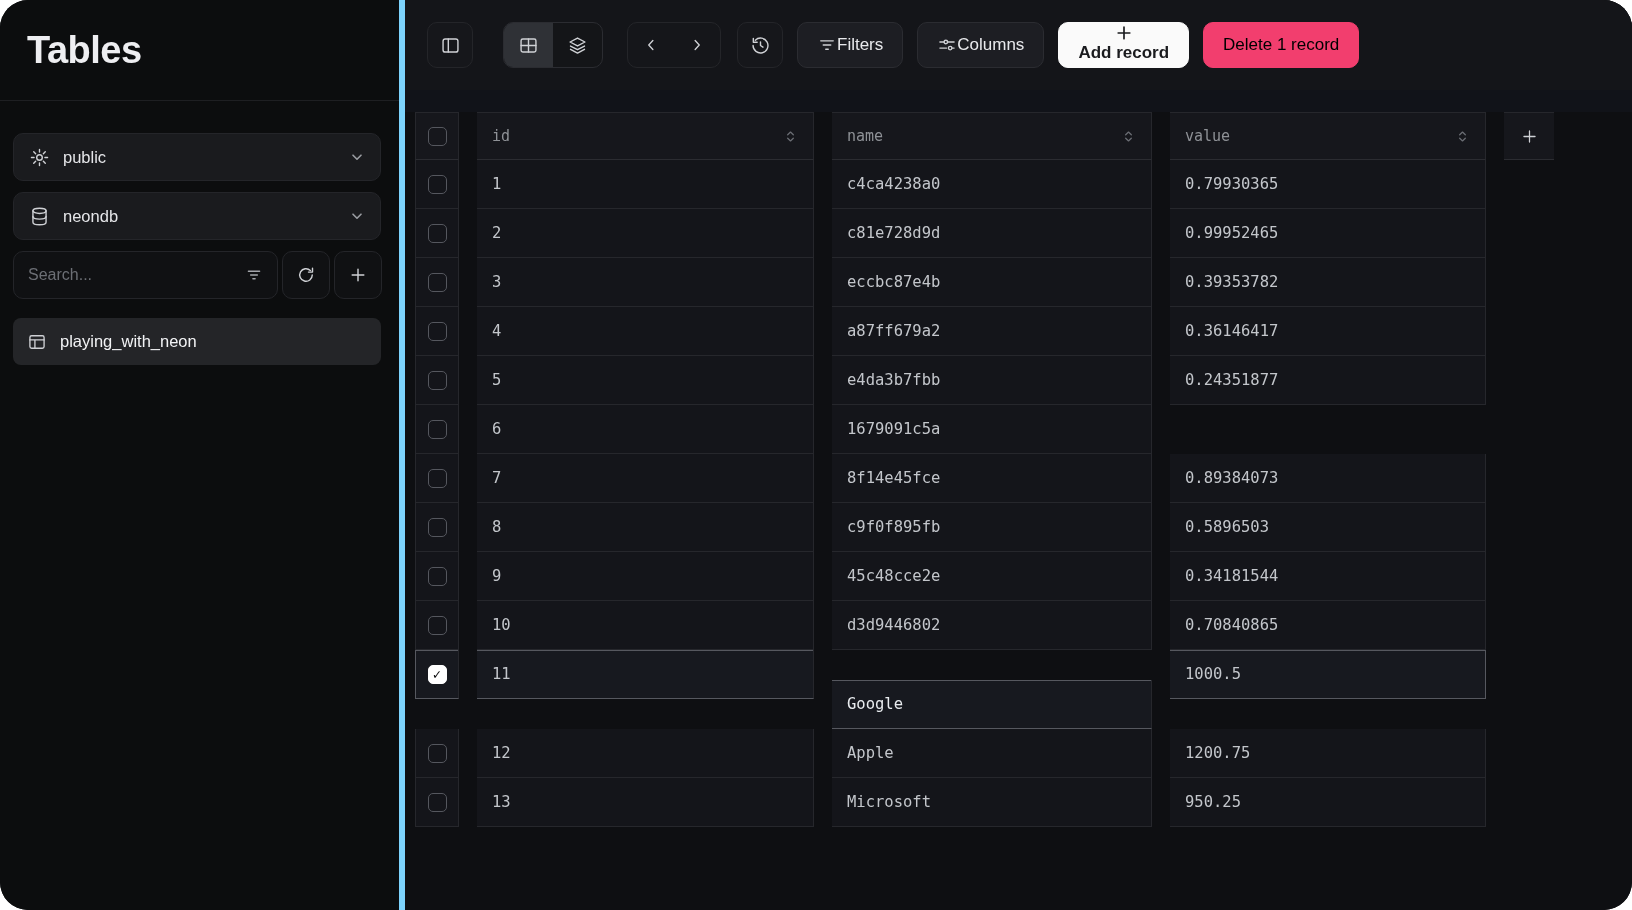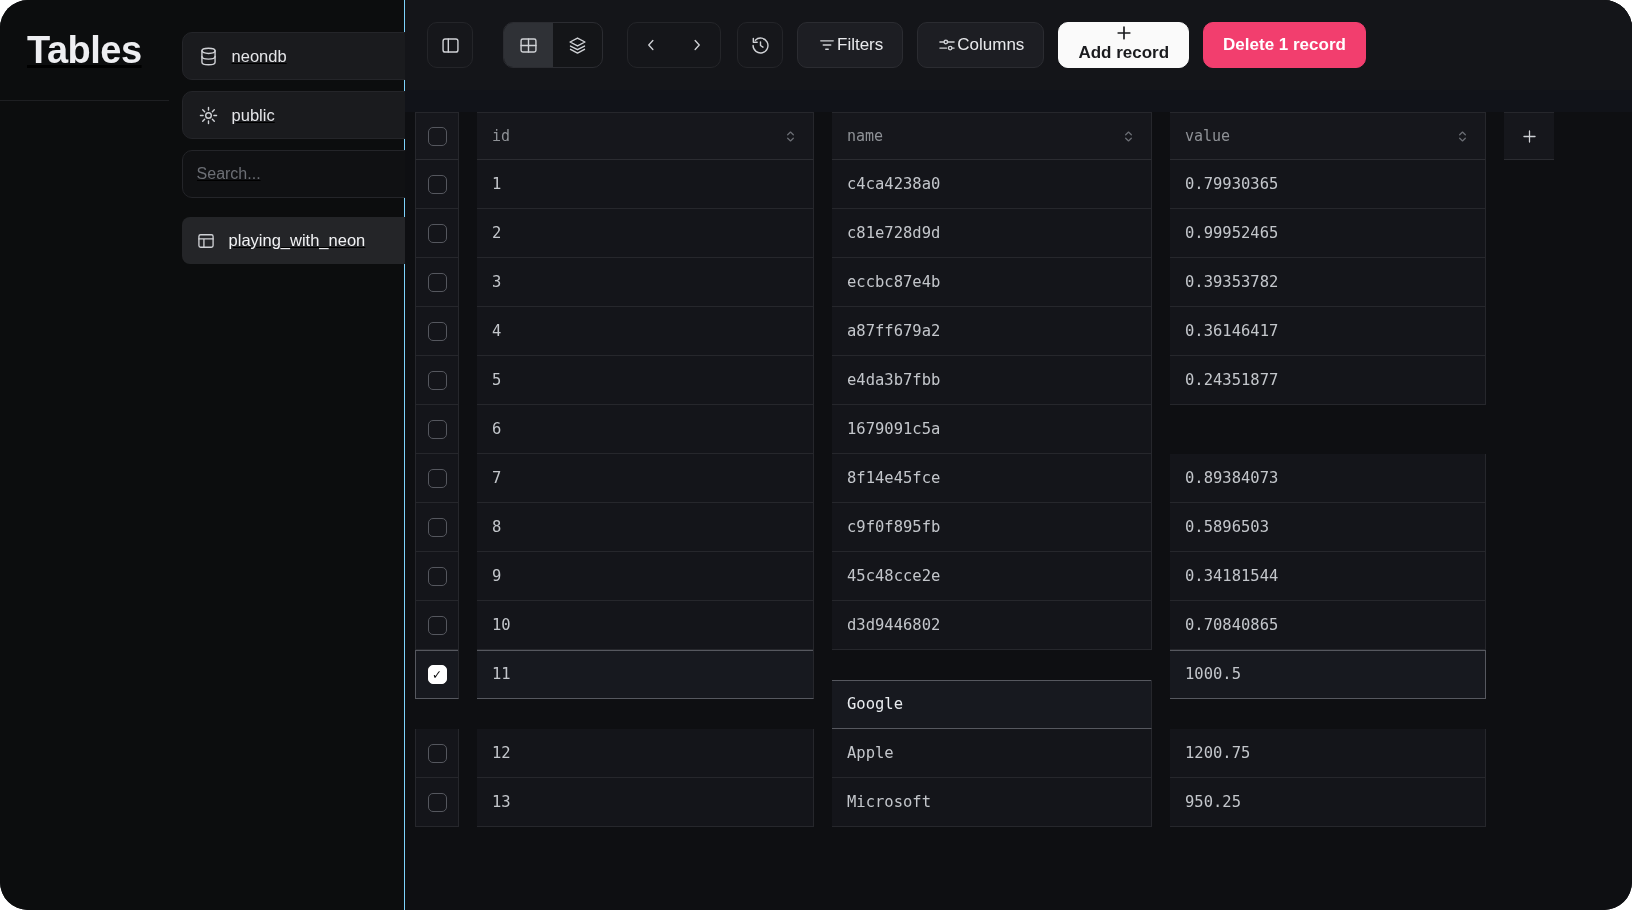--- a/index.html
+++ b/index.html
@@ -7,7 +7,7 @@
   .app { width:1632px; height:910px; border-radius:28px; overflow:hidden; display:flex; background:#0e0f12; }
 
   
-  .sidebar { width:405px; flex:0 0 405px; background:#0c0d0e; border-right:1px solid #7dd3fc; display:flex; flex-direction:row;text-decoration:underline; }
+  .sidebar { width:405px; flex:0 0 405px; background:#0c0d0e; border-right:6px solid #7dd3fc; display:flex; flex-direction:column; }
   .sidebar-header { height:101px; border-bottom:1px solid #1e1f22; display:flex; align-items:center; padding:0 27px; }
   .sidebar-title { font-size:38px; font-weight:bold; color:#eeeef1; letter-spacing:-0.5px; }
   .sidebar-body { padding:32px 18px 0 13px; display:flex; flex-direction:column; }

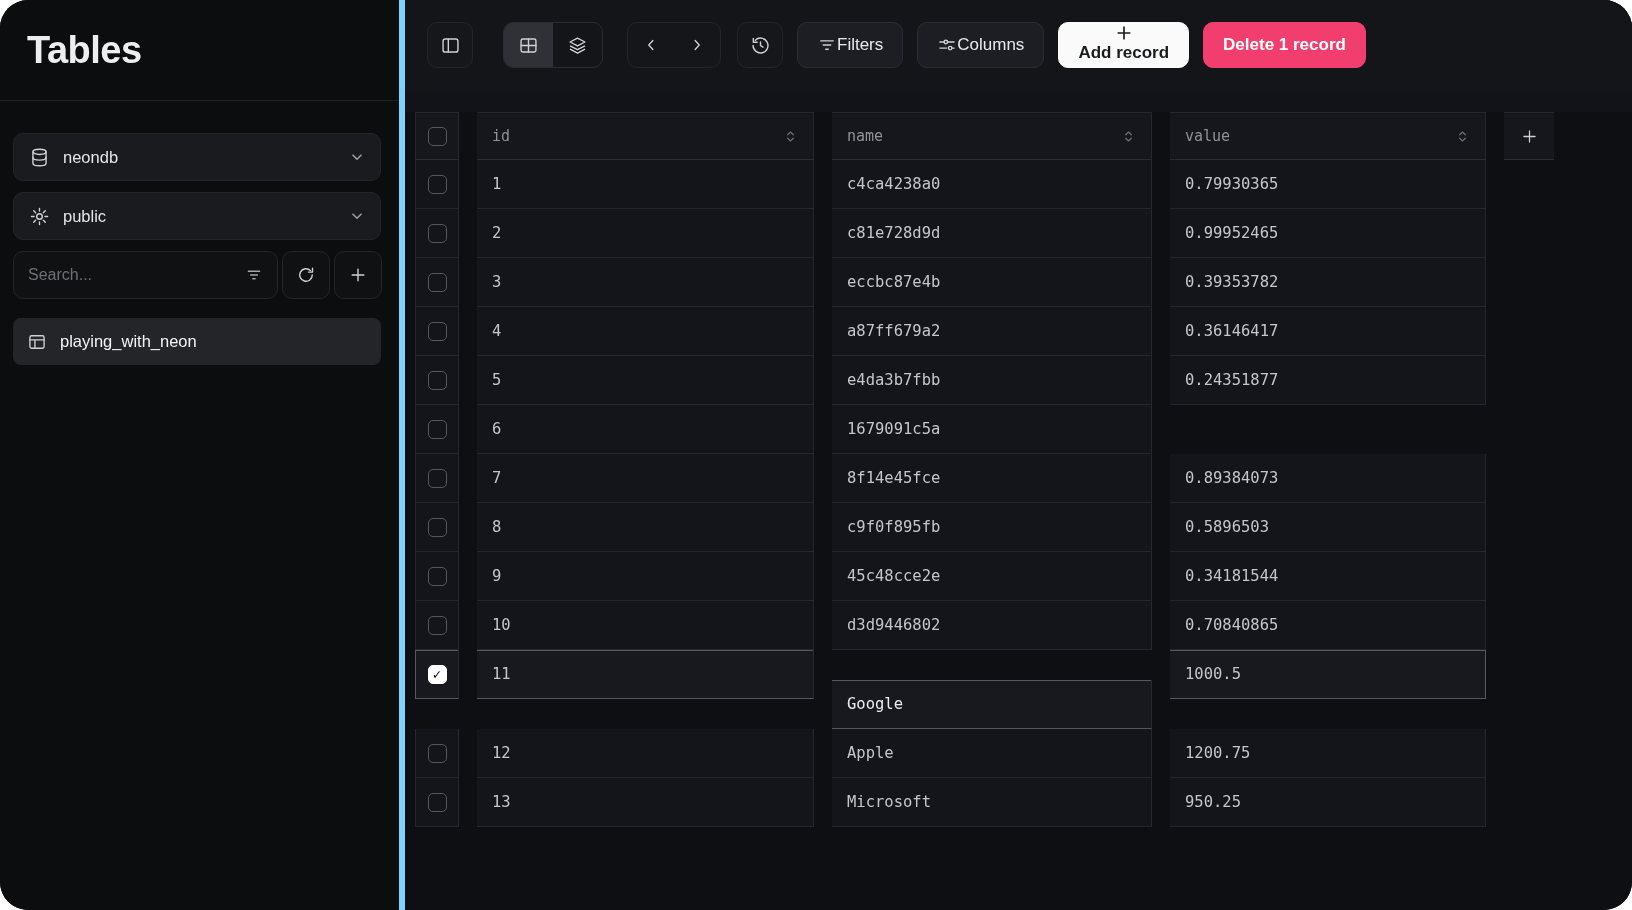--- a/index.html
+++ b/index.html
@@ -35,7 +35,7 @@
   .nav-seg { width:46px; display:flex; align-items:center; justify-content:center; color:#84878d; cursor:pointer; }
   .btn-add { background:var(--add-button-bg,#fafafa); border:1px solid var(--add-button-bg,#fafafa); color:#1a1b1e; font-weight:bold;flex-direction:column; }
   .btn-add .icon { color:#1a1b1e; }
-  .btn-delete { background:var(--delete-pink,#f23e6e); border:1px solid var(--delete-pink,#f23e6e); color:#ffffff; font-weight:bold; }
+  .btn-delete { background:var(--delete-pink,#f23e6e); border:1px solid var(--delete-pink,#f23e6e); color:#000000; font-weight:normal; }
   .strip { height:22px; flex:0 0 22px; background:#111319; }
 
   

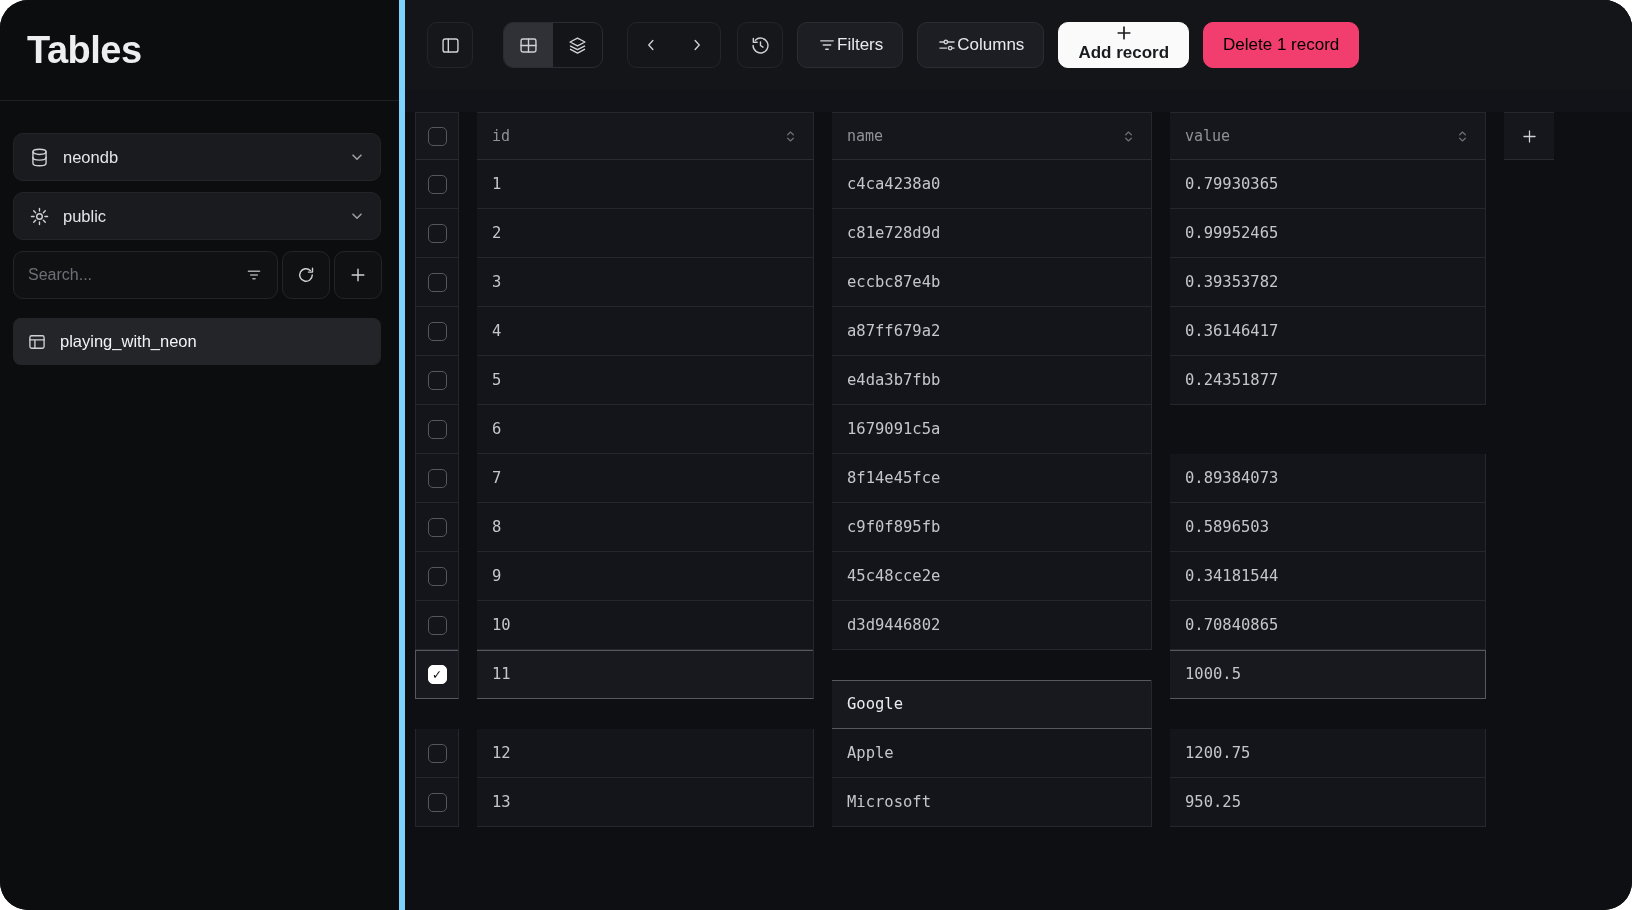--- a/index.html
+++ b/index.html
@@ -73,27 +73,27 @@
       <div class="select">
         <span class="icon">
           <svg width="21" height="21" viewBox="0 0 24 24" fill="none" stroke="currentColor" stroke-width="1.6" stroke-linecap="round" stroke-linejoin="round">
+              <circle cx="12" cy="12" r="3.2"></circle>
+              <path d="M12 2.8v3M12 18.2v3M2.8 12h3M18.2 12h3M5.4 5.4l2.2 2.2M16.4 16.4l2.2 2.2M18.6 5.4l-2.2 2.2M7.6 16.4l-2.2 2.2"></path>
+            </svg>
+        </span>
+        <span>public</span>
+        <span class="chev">
+          <svg width="16" height="16" viewBox="0 0 16 16" fill="none" stroke="currentColor" stroke-width="1.6" stroke-linecap="round" stroke-linejoin="round">
+              <path d="m4 6.2 4 4 4-4"></path>
+            </svg>
+        </span>
+      </div>
+
+      <div class="select">
+        <span class="icon">
+          <svg width="21" height="21" viewBox="0 0 24 24" fill="none" stroke="currentColor" stroke-width="1.6" stroke-linecap="round" stroke-linejoin="round">
               <ellipse cx="12" cy="5.5" rx="7.5" ry="3"></ellipse>
               <path d="M4.5 5.5v6.5c0 1.66 3.36 3 7.5 3s7.5-1.34 7.5-3V5.5"></path>
               <path d="M4.5 12v6.5c0 1.66 3.36 3 7.5 3s7.5-1.34 7.5-3V12"></path>
             </svg>
         </span>
         <span>neondb</span>
-        <span class="chev">
-          <svg width="16" height="16" viewBox="0 0 16 16" fill="none" stroke="currentColor" stroke-width="1.6" stroke-linecap="round" stroke-linejoin="round">
-              <path d="m4 6.2 4 4 4-4"></path>
-            </svg>
-        </span>
-      </div>
-
-      <div class="select">
-        <span class="icon">
-          <svg width="21" height="21" viewBox="0 0 24 24" fill="none" stroke="currentColor" stroke-width="1.6" stroke-linecap="round" stroke-linejoin="round">
-              <circle cx="12" cy="12" r="3.2"></circle>
-              <path d="M12 2.8v3M12 18.2v3M2.8 12h3M18.2 12h3M5.4 5.4l2.2 2.2M16.4 16.4l2.2 2.2M18.6 5.4l-2.2 2.2M7.6 16.4l-2.2 2.2"></path>
-            </svg>
-        </span>
-        <span>public</span>
         <span class="chev">
           <svg width="16" height="16" viewBox="0 0 16 16" fill="none" stroke="currentColor" stroke-width="1.6" stroke-linecap="round" stroke-linejoin="round">
               <path d="m4 6.2 4 4 4-4"></path>

